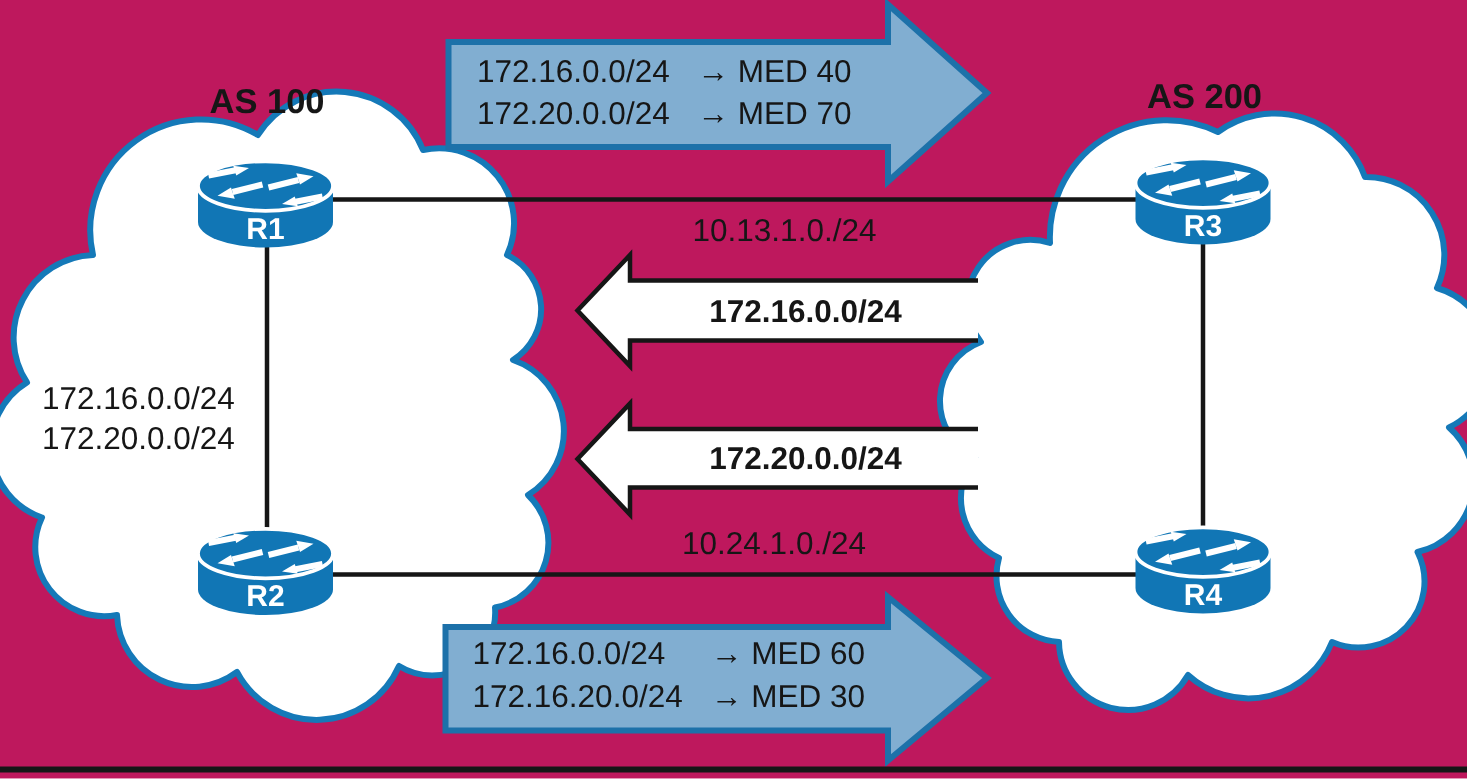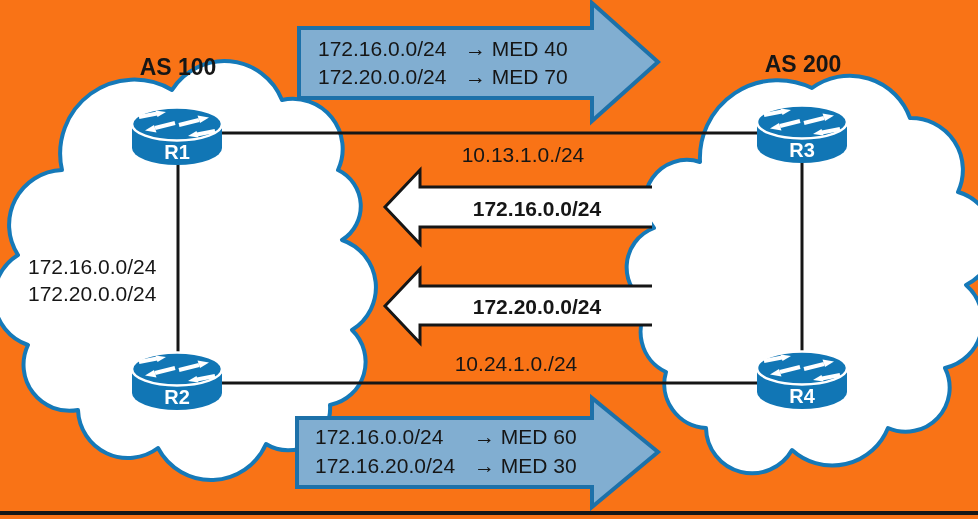--- a/index.html
+++ b/index.html
@@ -10,7 +10,7 @@
     --line-black:#161616;
   }
   html,body{margin:0;padding:0;background:#ffffff;}
-  .stage{position:relative;width:978px;height:519px;background:#f97316;overflow:hidden;
+  .stage{position:relative;width:978px;height:519px;background:#be185d;overflow:hidden;
          font-family:"Liberation Sans", sans-serif;}
   svg{display:block;}
   .cloud{fill:#ffffff;stroke:var(--cloud-stroke);stroke-width:4;stroke-linejoin:round;}

